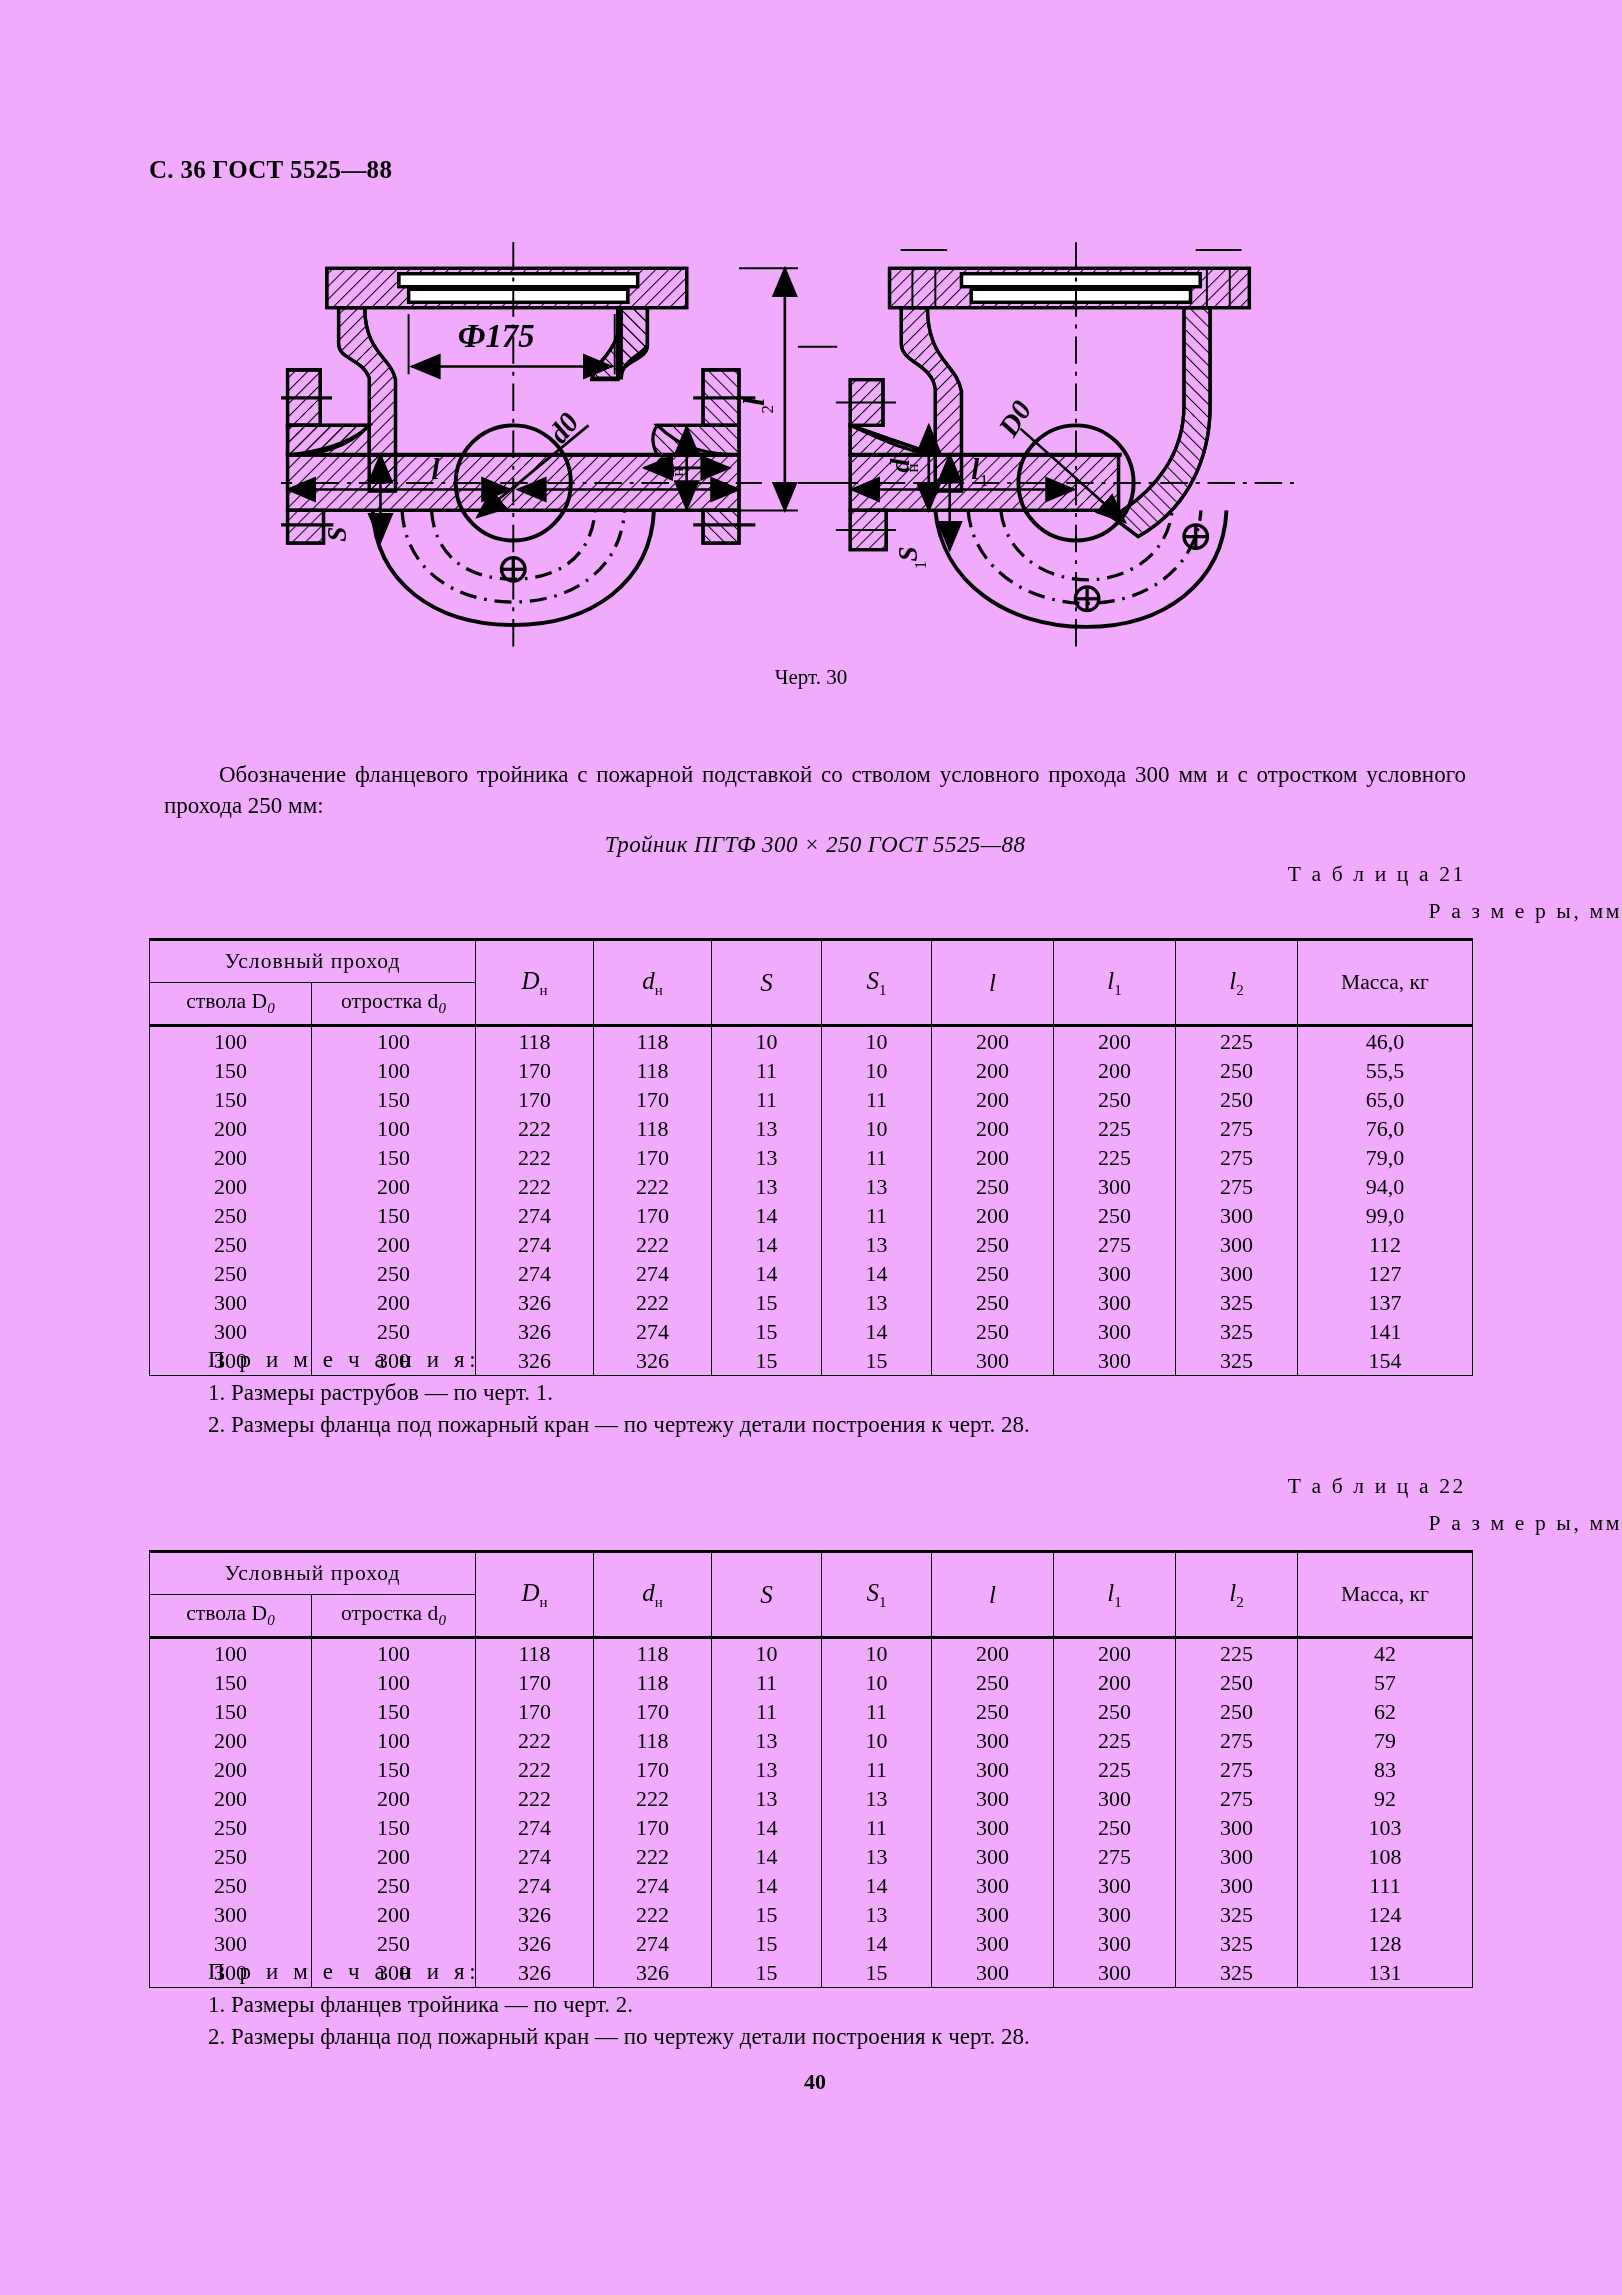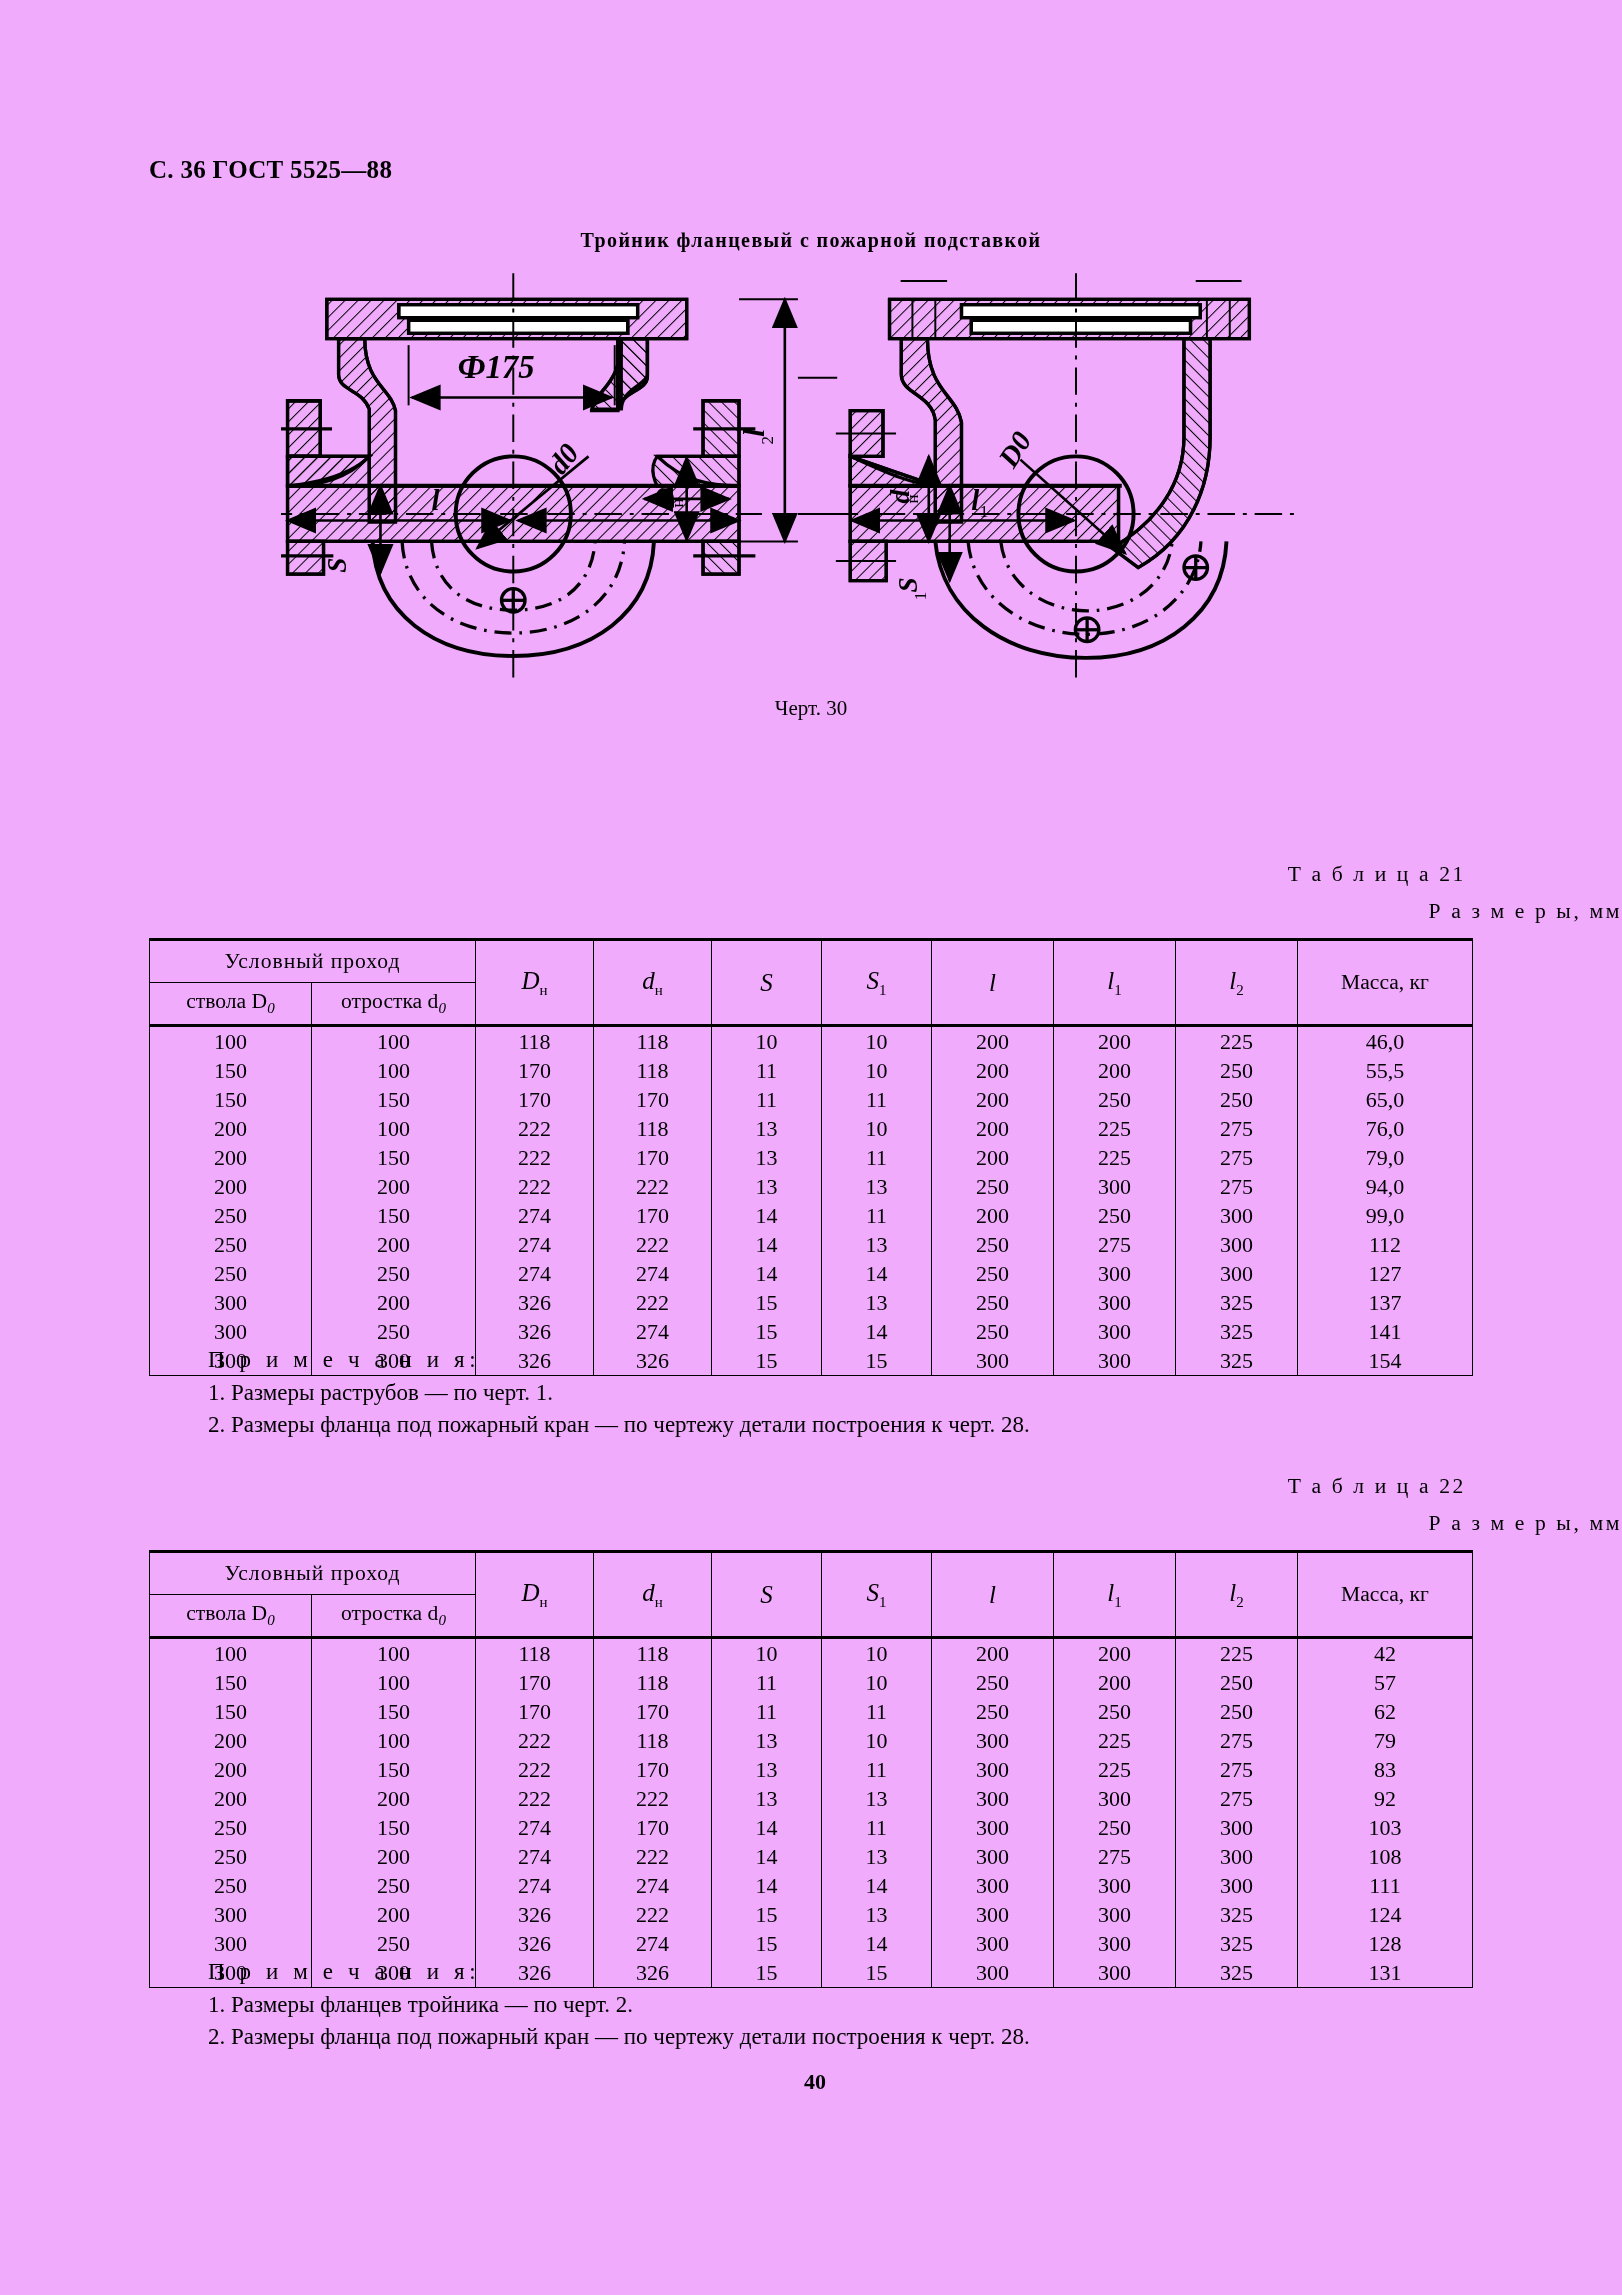--- a/index.html
+++ b/index.html
@@ -152,7 +152,6 @@
   <div class="page-header">С. 36 ГОСТ 5525—88</div>
 
   <div class="figure-block">
-    <div class="figure-title">Тройник фланцевый с пожарной подставкой</div>
 
     <div class="figure-canvas">
       <svg viewBox="0 0 1620 660" width="1060" height="432">

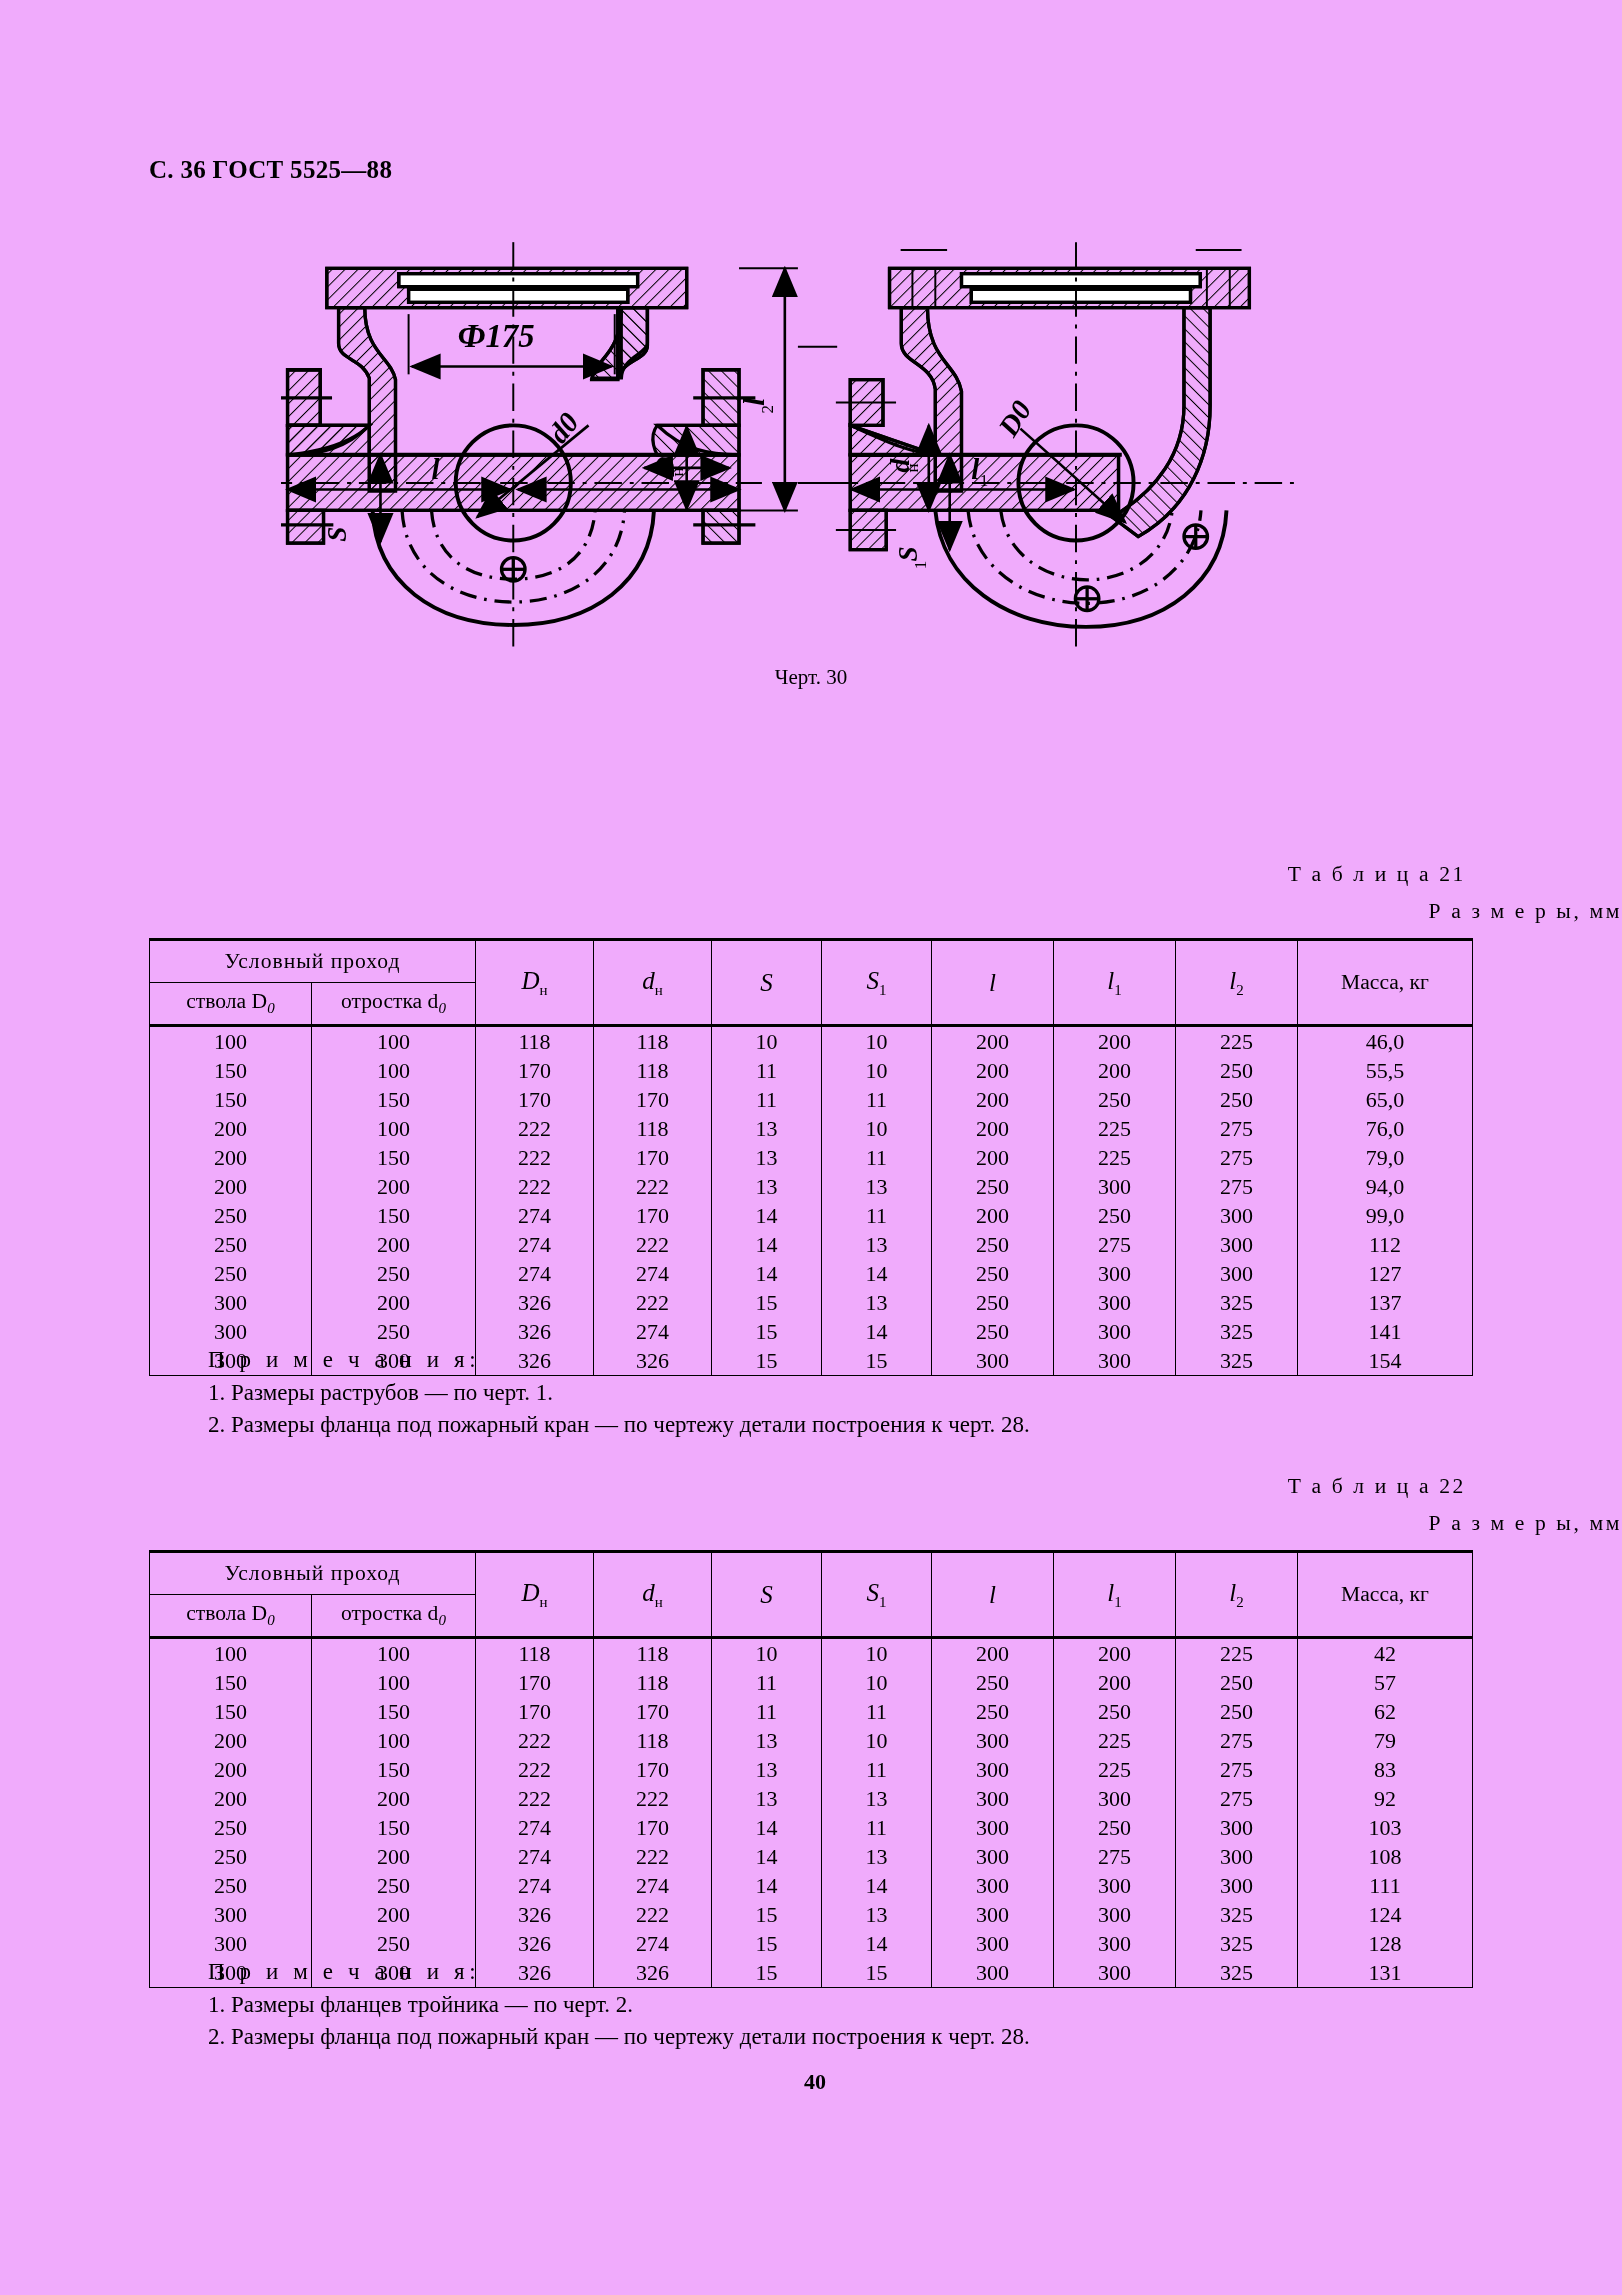--- a/index.html
+++ b/index.html
@@ -336,6 +336,10 @@
     <div class="figure-caption">Черт. 30</div>
   </div>
 
+  <div class="body-text" style="top:760px;">
+    <div class="indent">Обозначение фланцевого тройника с пожарной подставкой со стволом условного прохода 300 мм и с отростком условного прохода 250 мм:</div>
+    <div class="designation">Тройник ПГТФ 300 × 250 ГОСТ 5525—88</div>
+  </div>
 
   <div class="table-block" style="top:862px;">
     <div class="table-number" style="top:0;margin-left:32px;">Т а б л и ц а  21</div>

